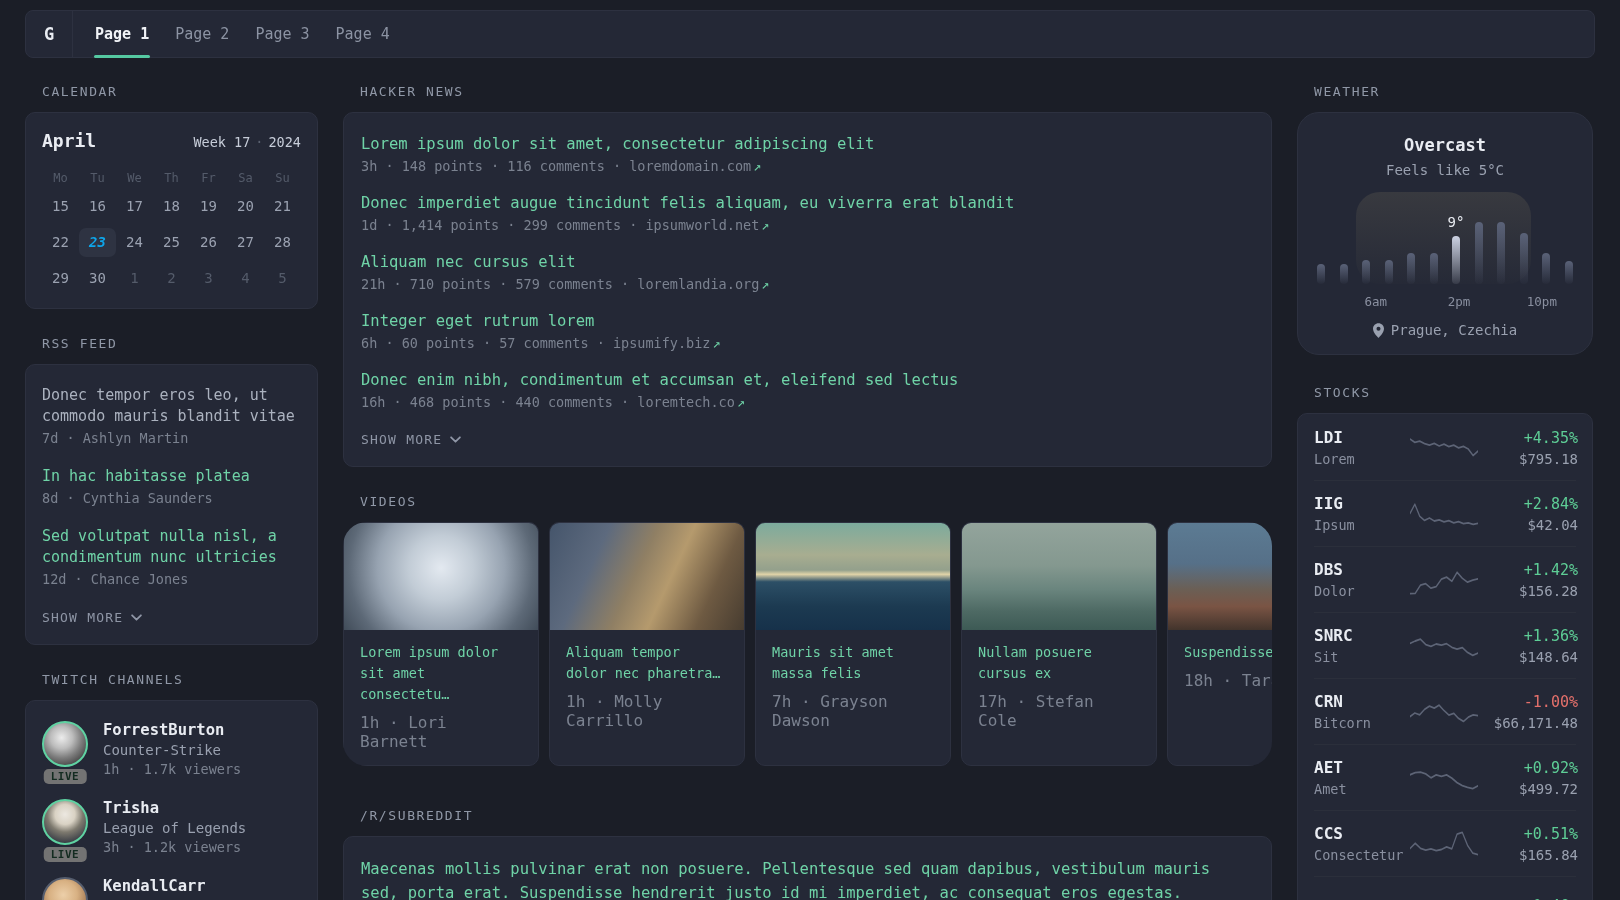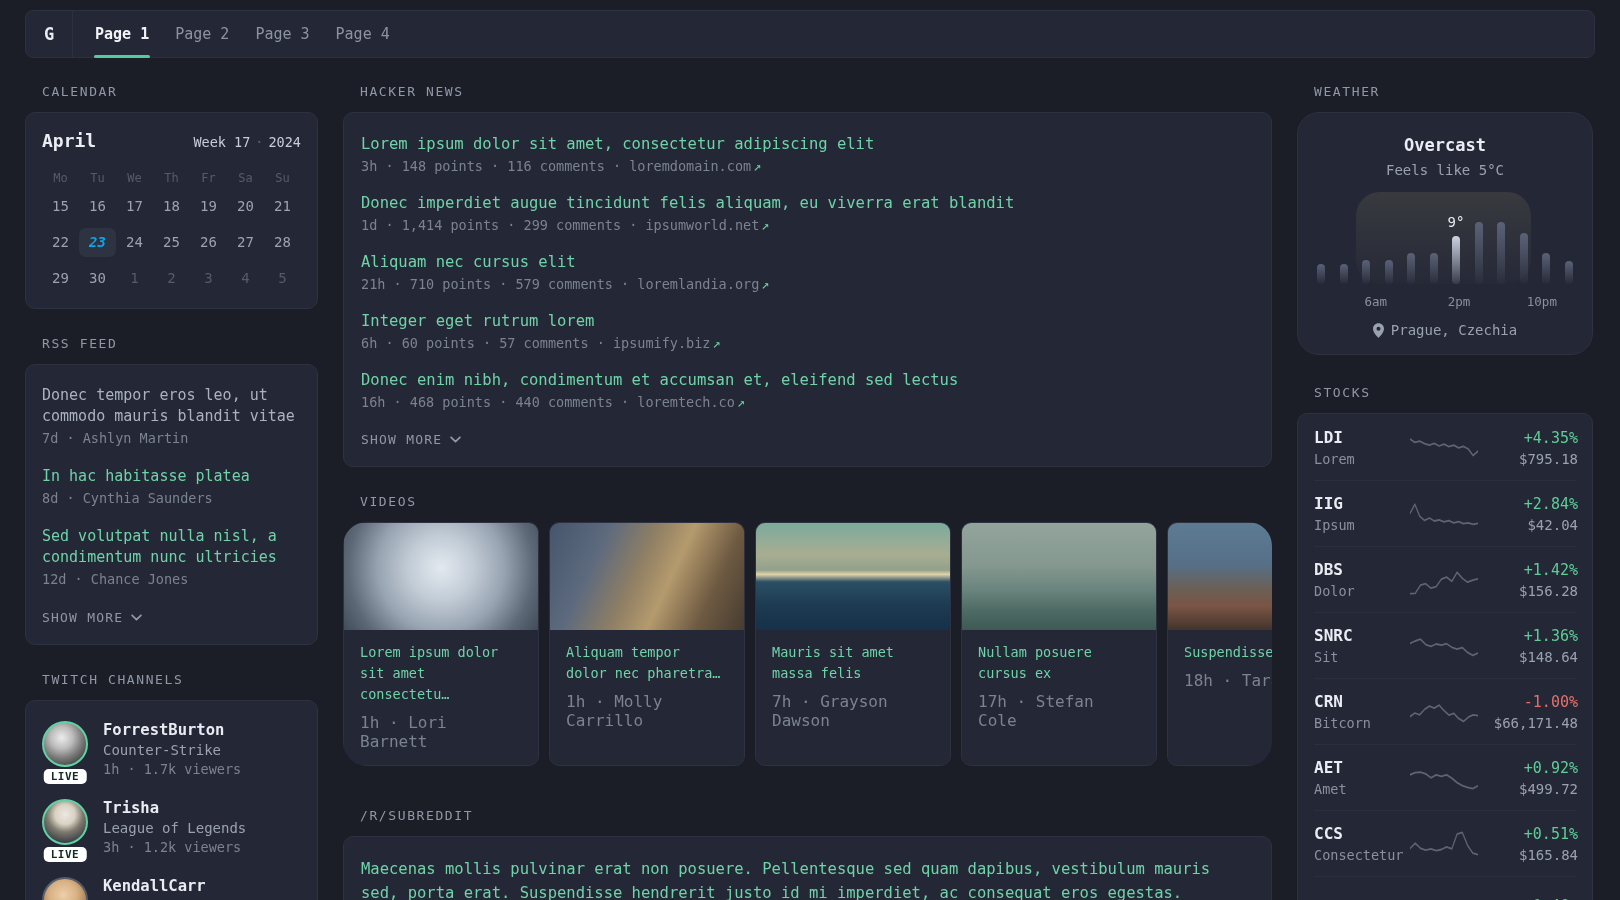--- a/index.html
+++ b/index.html
@@ -87,7 +87,7 @@
   .tw-avatar.offline { border-color: #555d6e; }
   .tw-badge {
     position: absolute; left: 50%; transform: translateX(-50%); bottom: -7px;
-    background: #ffffff; color: #132b20; font-size: 11px; font-weight: bold;
+    background: #737373; color: #132b20; font-size: 11px; font-weight: bold;
     padding: 1px 7px; border-radius: 5px; letter-spacing: 0.5px; text-align: right;
   }
   .tw-name { font-size: 15.5px; font-weight: bold; color: #e9ecf2; }

